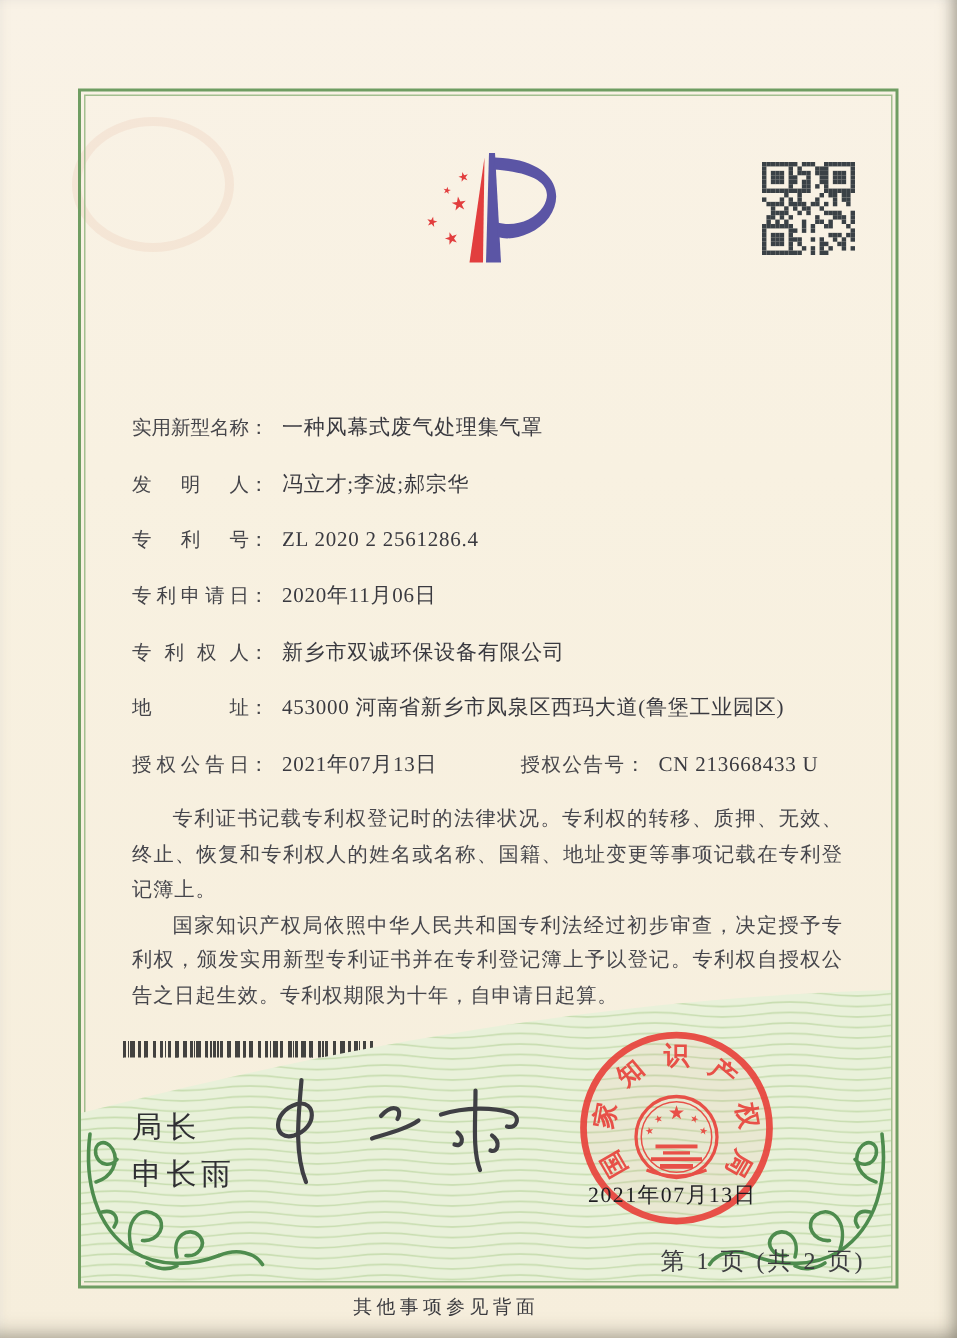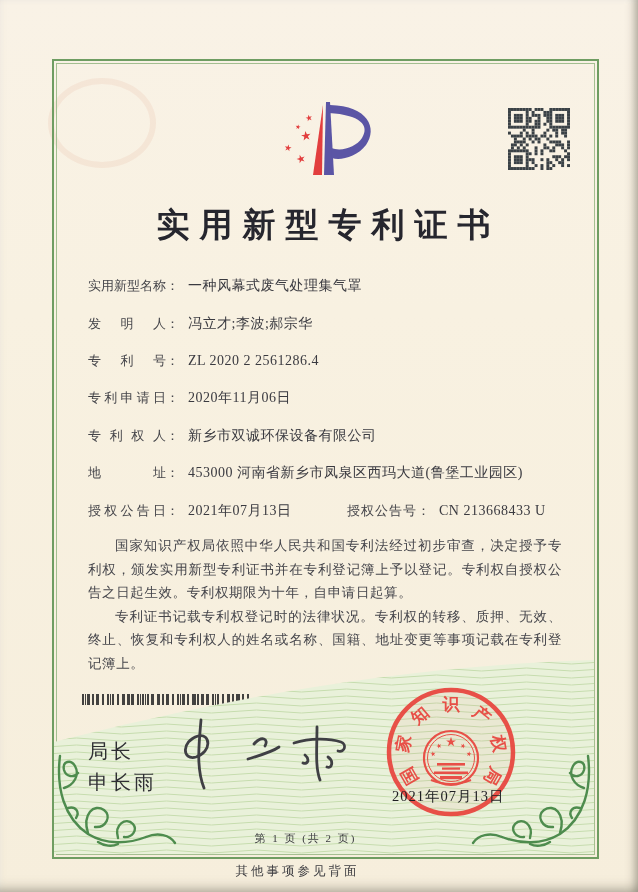--- a/index.html
+++ b/index.html
@@ -339,7 +339,6 @@
       </svg>
   </div>
 
-  <div class="title">实用新型专利证书</div>
 
   <div class="frow" style="top:276px">
     <span class="flabel">实用新型名称</span><span class="fcolon">：</span><span class="fvalue">一种风幕式废气处理集气罩</span>

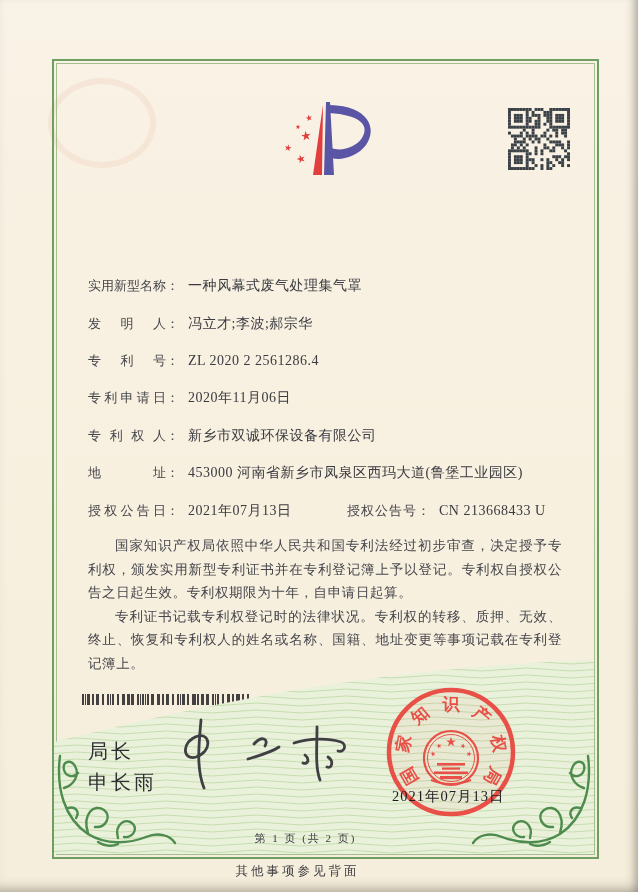--- a/index.html
+++ b/index.html
@@ -366,8 +366,8 @@
   </div>
 
   <div class="bodytext">
+    <p>专利证书记载专利权登记时的法律状况。专利权的转移、质押、无效、终止、恢复和专利权人的姓名或名称、国籍、地址变更等事项记载在专利登记簿上。</p>
     <p>国家知识产权局依照中华人民共和国专利法经过初步审查，决定授予专利权，颁发实用新型专利证书并在专利登记簿上予以登记。专利权自授权公告之日起生效。专利权期限为十年，自申请日起算。</p>
-    <p>专利证书记载专利权登记时的法律状况。专利权的转移、质押、无效、终止、恢复和专利权人的姓名或名称、国籍、地址变更等事项记载在专利登记簿上。</p>
   </div>
 
   <div class="barcode"></div>

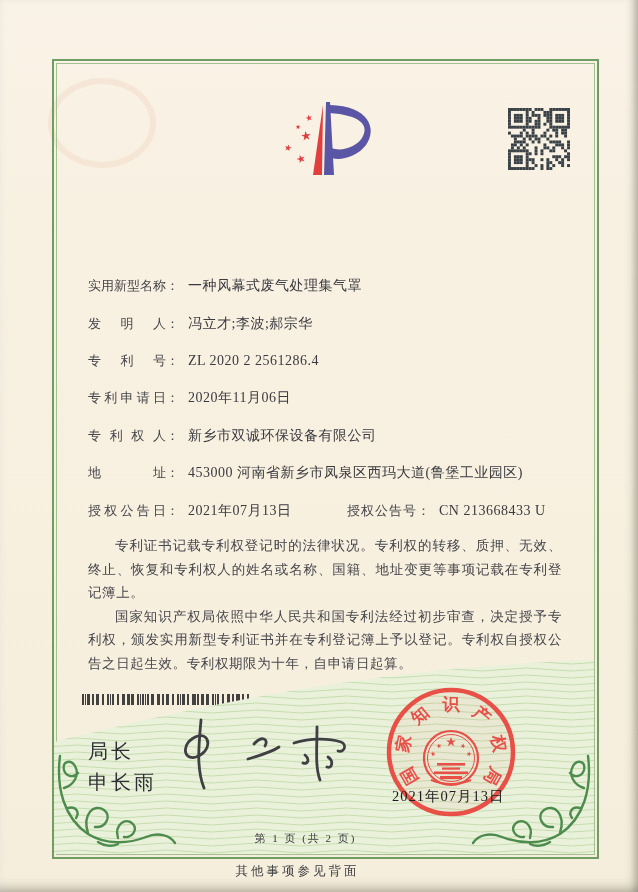--- a/index.html
+++ b/index.html
@@ -70,9 +70,9 @@
     font-size:14.5px;color:#1e1e22;letter-spacing:1px;white-space:nowrap;
   }
   .pageinfo{
-    position:absolute;left:52px;top:831px;width:543px;text-align:center;
+    position:absolute;left:52px;top:831px;width:543px;text-align:right;
     transform:translateX(-18px);
-    font-size:11px;color:#3c3c40;letter-spacing:2px;
+    font-size:16px;color:#3c3c40;letter-spacing:2px;
   }
   .backnote{
     position:absolute;left:52px;top:863px;width:543px;text-align:center;

